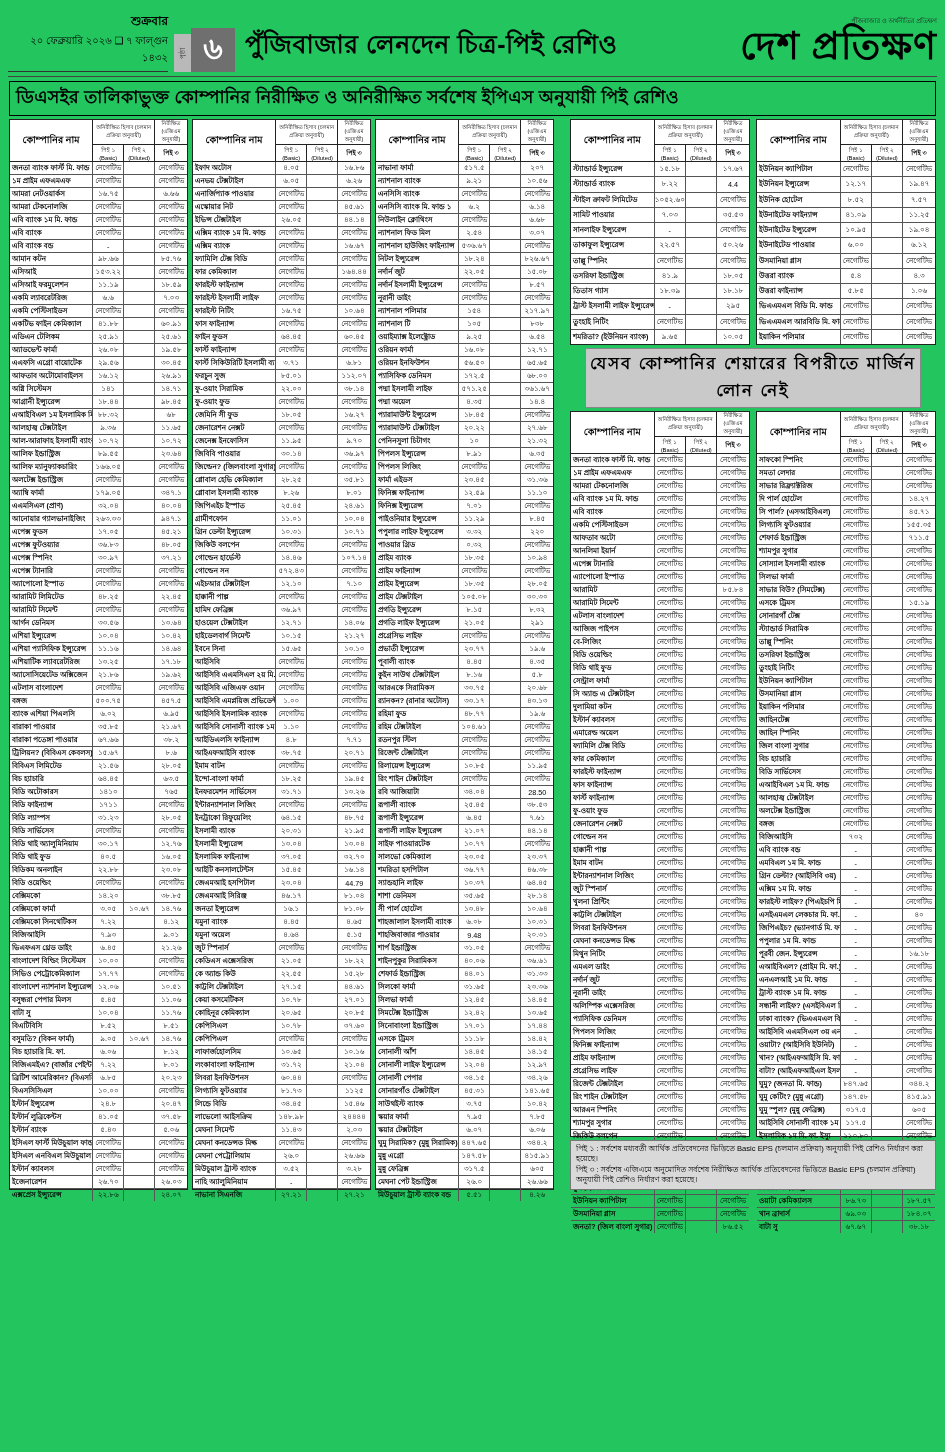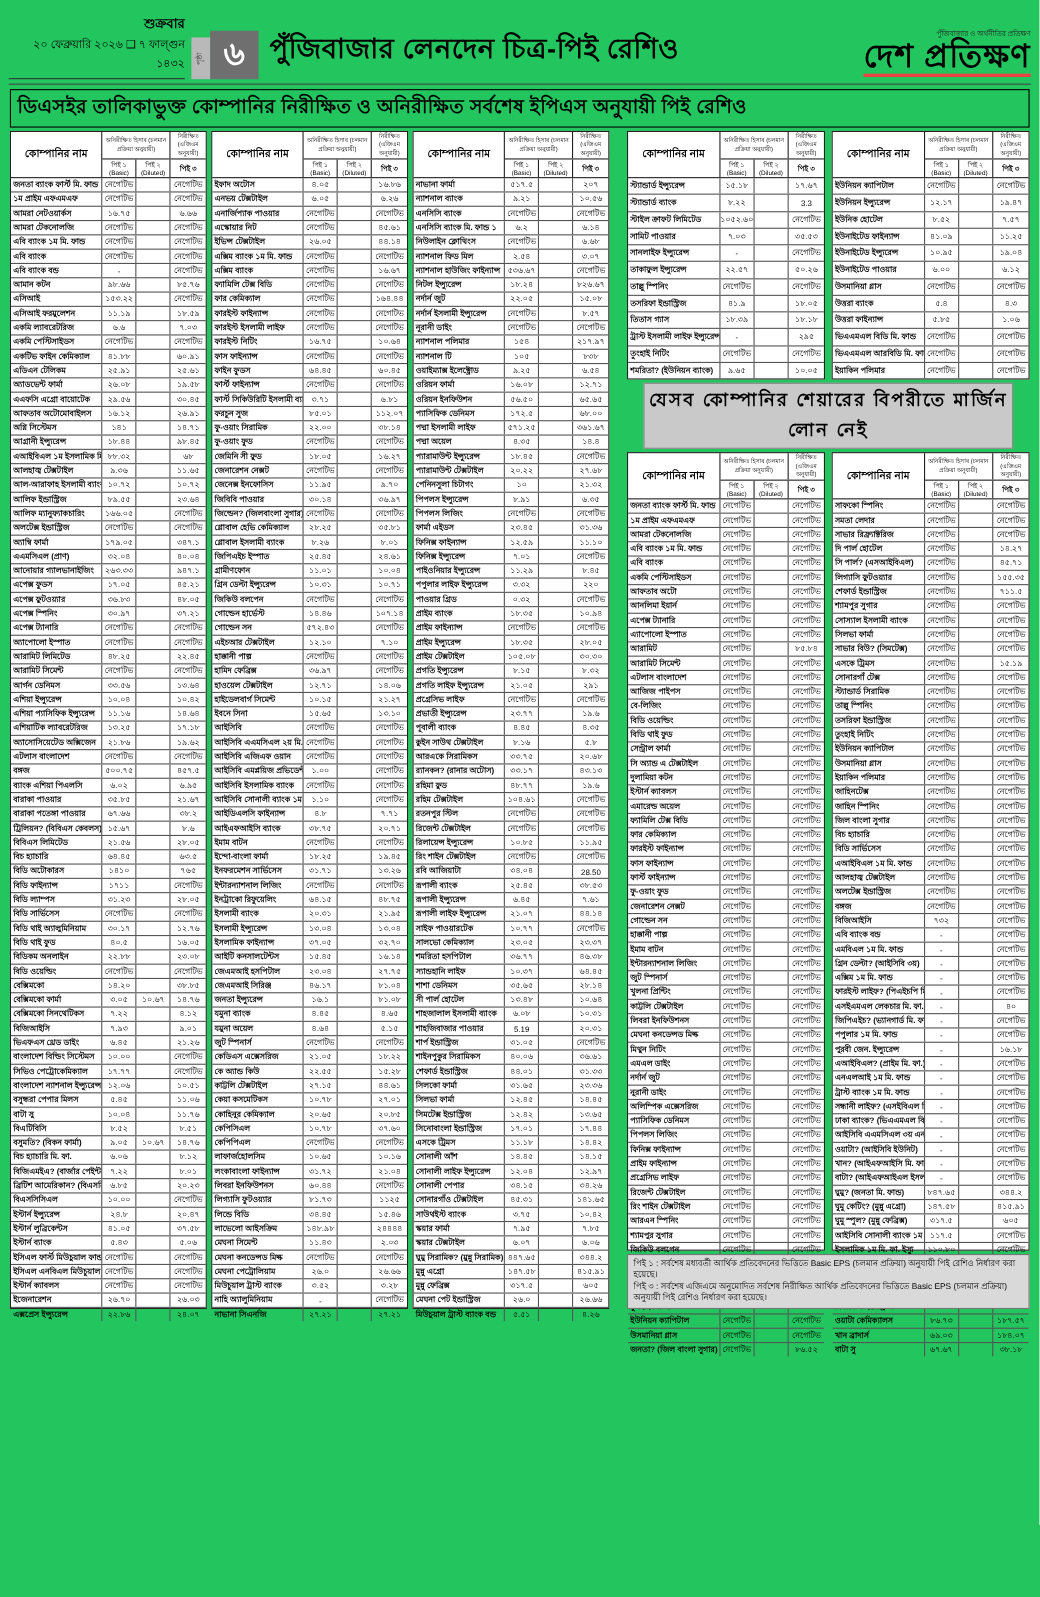--- a/index.html
+++ b/index.html
@@ -20,7 +20,7 @@
   .page-title { font-size:25px; font-weight:bold; letter-spacing:.5px; padding-bottom:4px; white-space:nowrap; }
   .masthead { margin-left:auto; text-align:right; padding-bottom:2px; }
   .masthead .tagline { font-size:6.5px; color:#222; }
-  .masthead .logo { font-size:29px; font-weight:bold; letter-spacing:1px; border-bottom:3px solid #ef4444; line-height:1.05; }
+  .masthead .logo { font-size:38px; font-weight:bold; letter-spacing:1px; border-bottom:3px solid #22c55e; line-height:1.05; }
   .banner-rule { border-top:1.5px solid #444; margin:0 8px; }
 
   

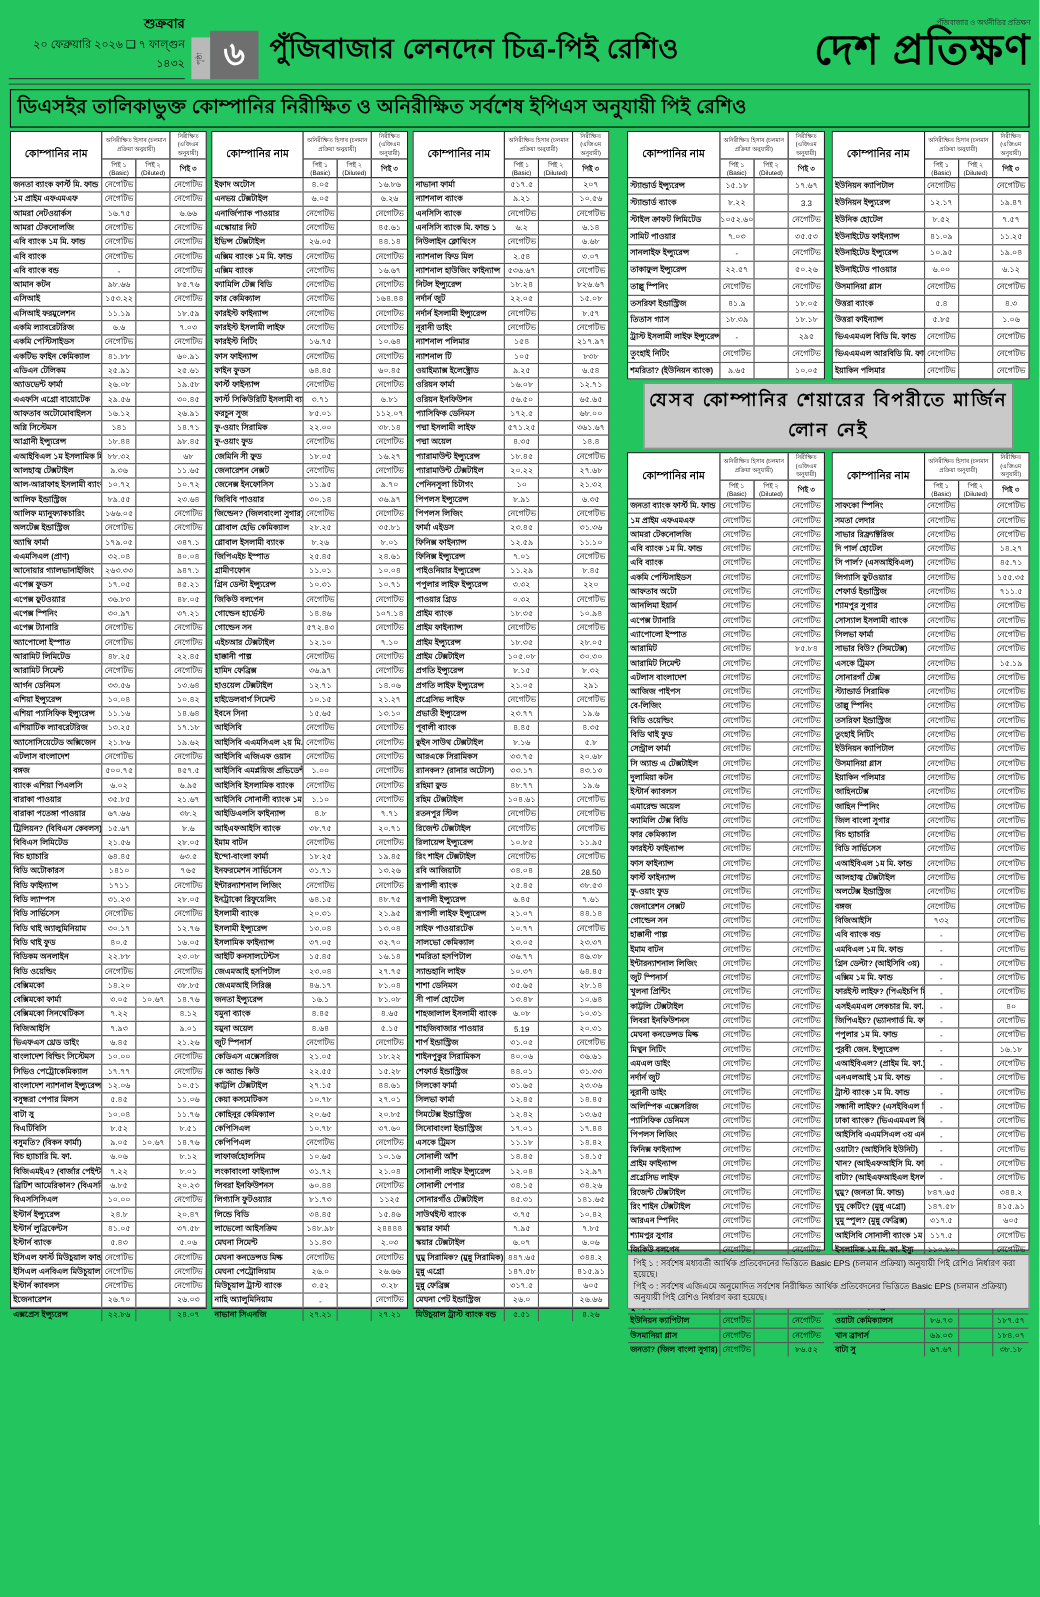--- a/index.html
+++ b/index.html
@@ -1620,7 +1620,7 @@
                 <div class="cell name">স্ট্যান্ডার্ড ব্যাংক</div>
                 <div class="cell val">৮.২২</div>
                 <div class="cell val"></div>
-                <div class="cell val">3.3</div>
+                <div class="cell val">4.4</div>
               </div>
               <div class="trow">
                 <div class="cell name">স্টাইল ক্রাফট লিমিটেড</div>

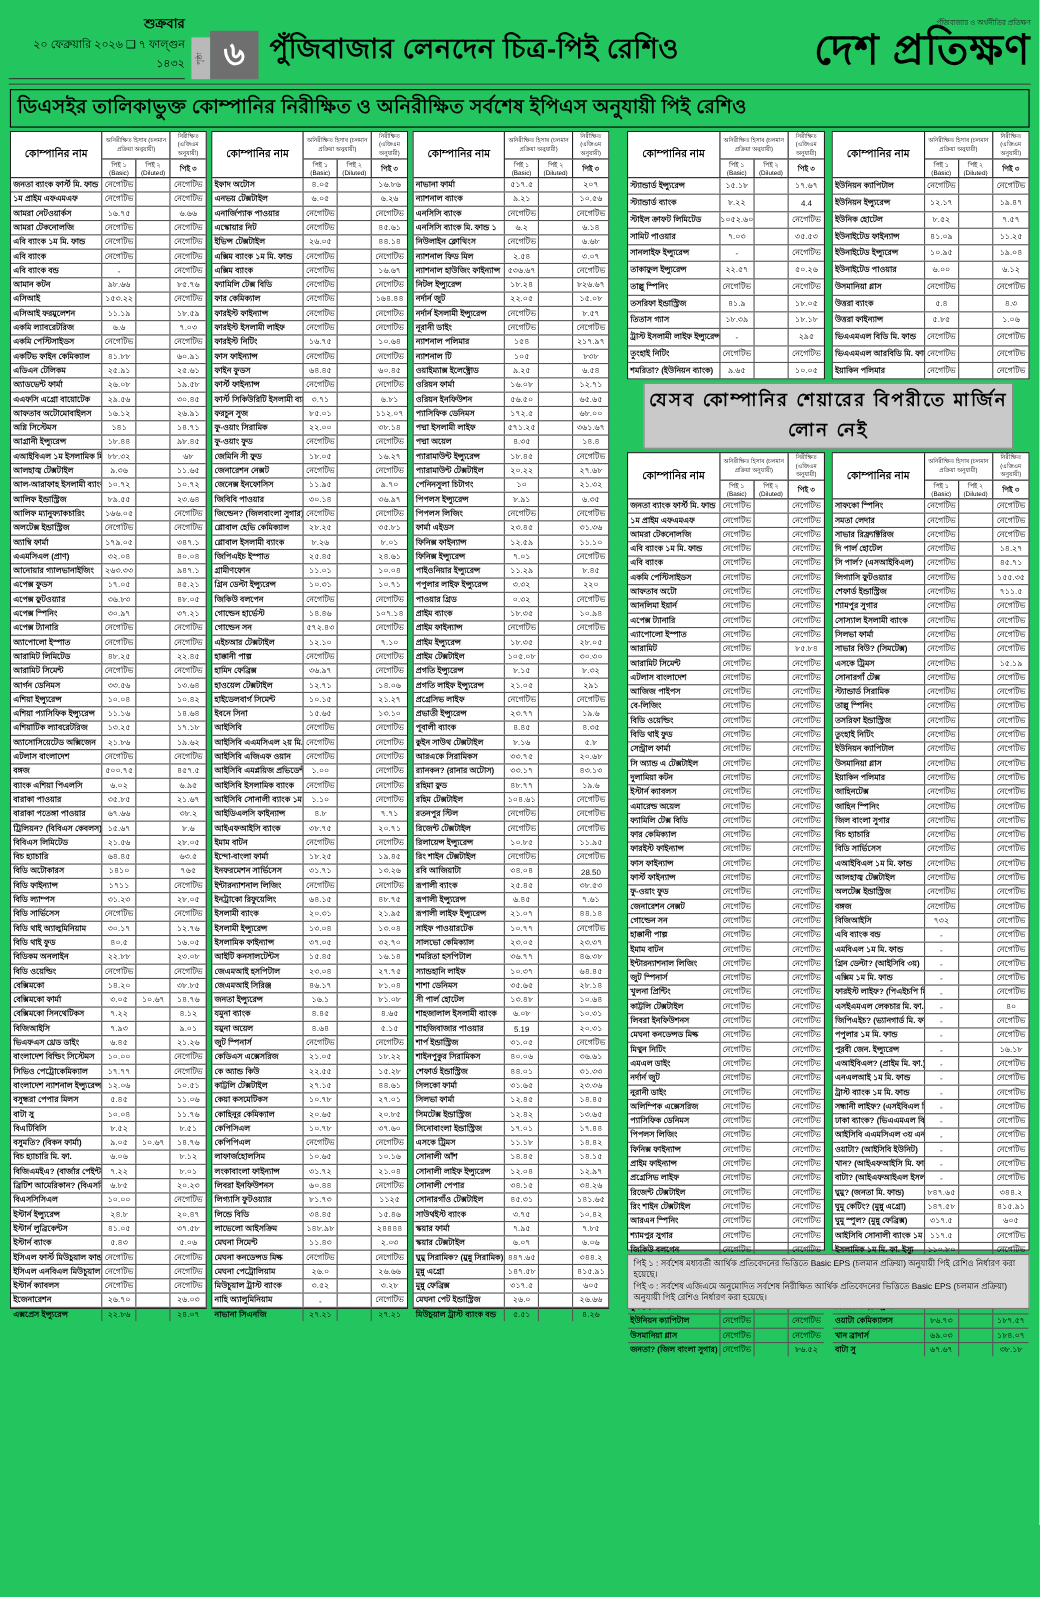--- a/index.html
+++ b/index.html
@@ -943,7 +943,7 @@
               <div class="cell name">জেএমআই হসপিটাল</div>
               <div class="cell val">২৩.০৪</div>
               <div class="cell val"></div>
-              <div class="cell val">২৭.৭৫</div>
+              <div class="cell val">44.79</div>
             </div>
             <div class="trow">
               <div class="cell name">জেএমআই সিরিঞ্জ</div>

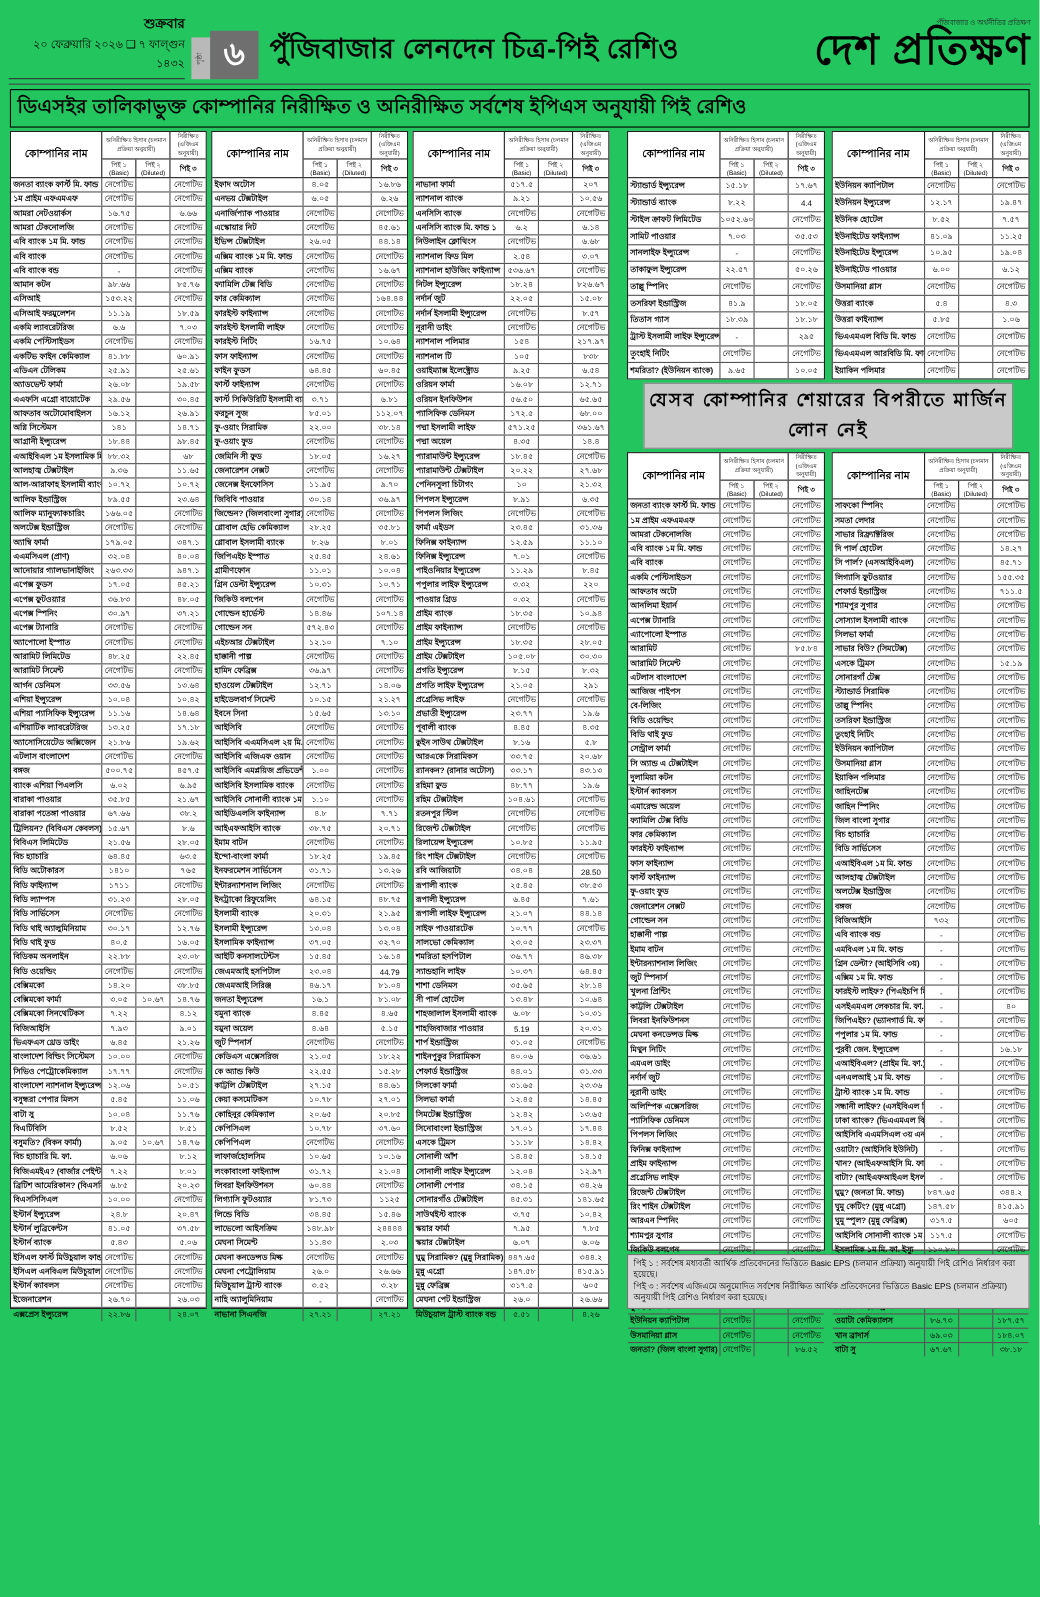--- a/index.html
+++ b/index.html
@@ -1464,7 +1464,7 @@
             </div>
             <div class="trow">
               <div class="cell name">শাহজিবাজার পাওয়ার</div>
-              <div class="cell val">5.19</div>
+              <div class="cell val">9.48</div>
               <div class="cell val"></div>
               <div class="cell val">২০.৩১</div>
             </div>

